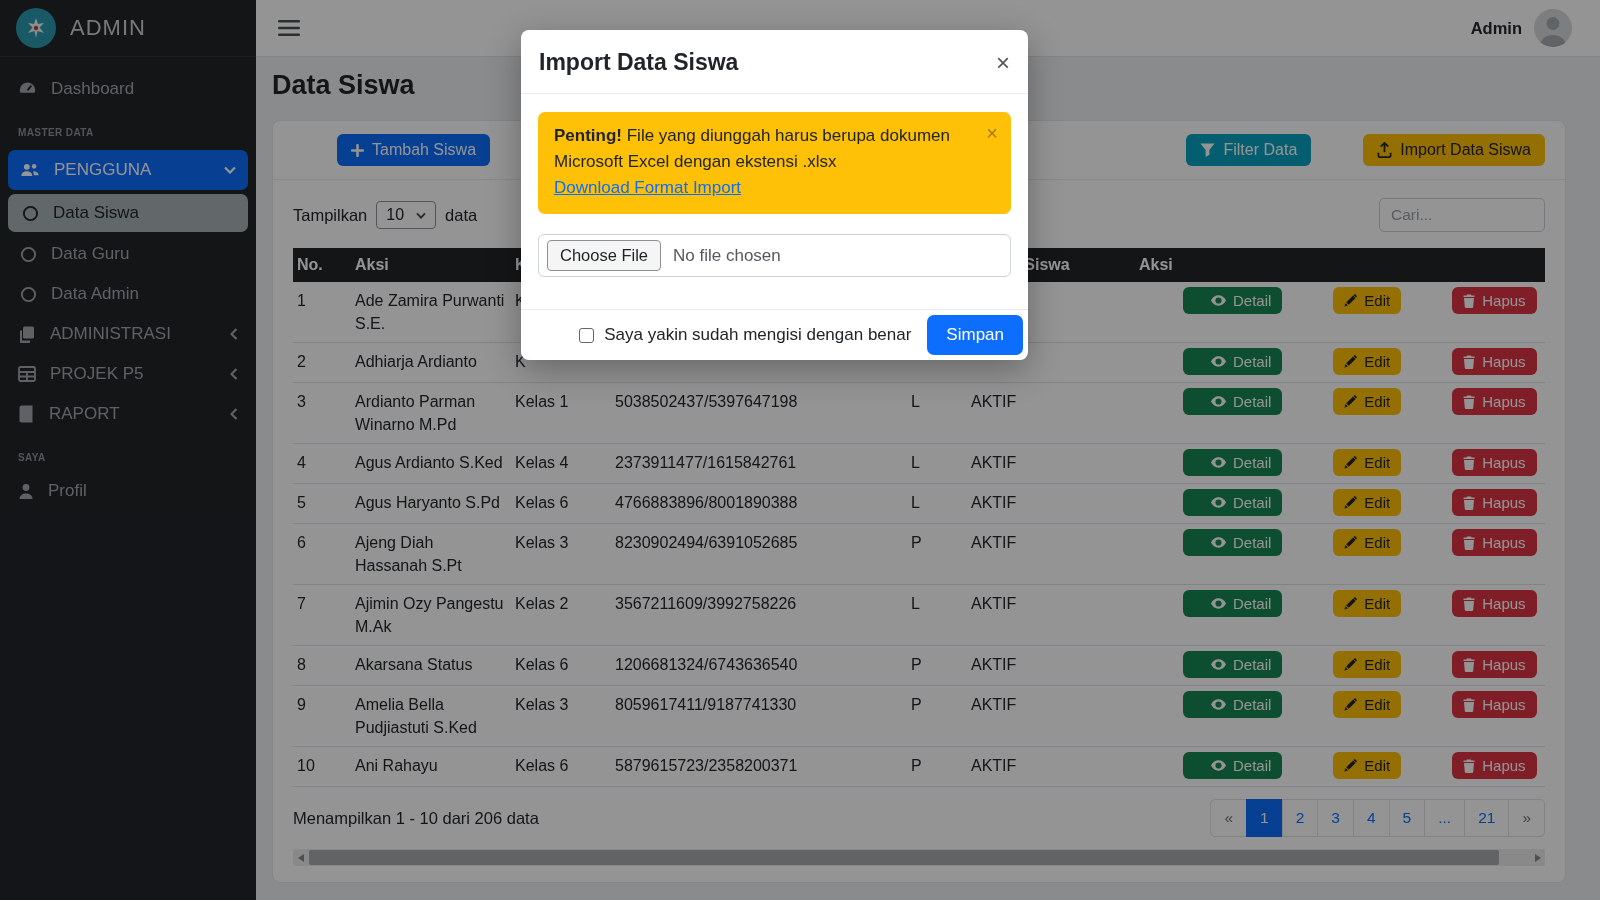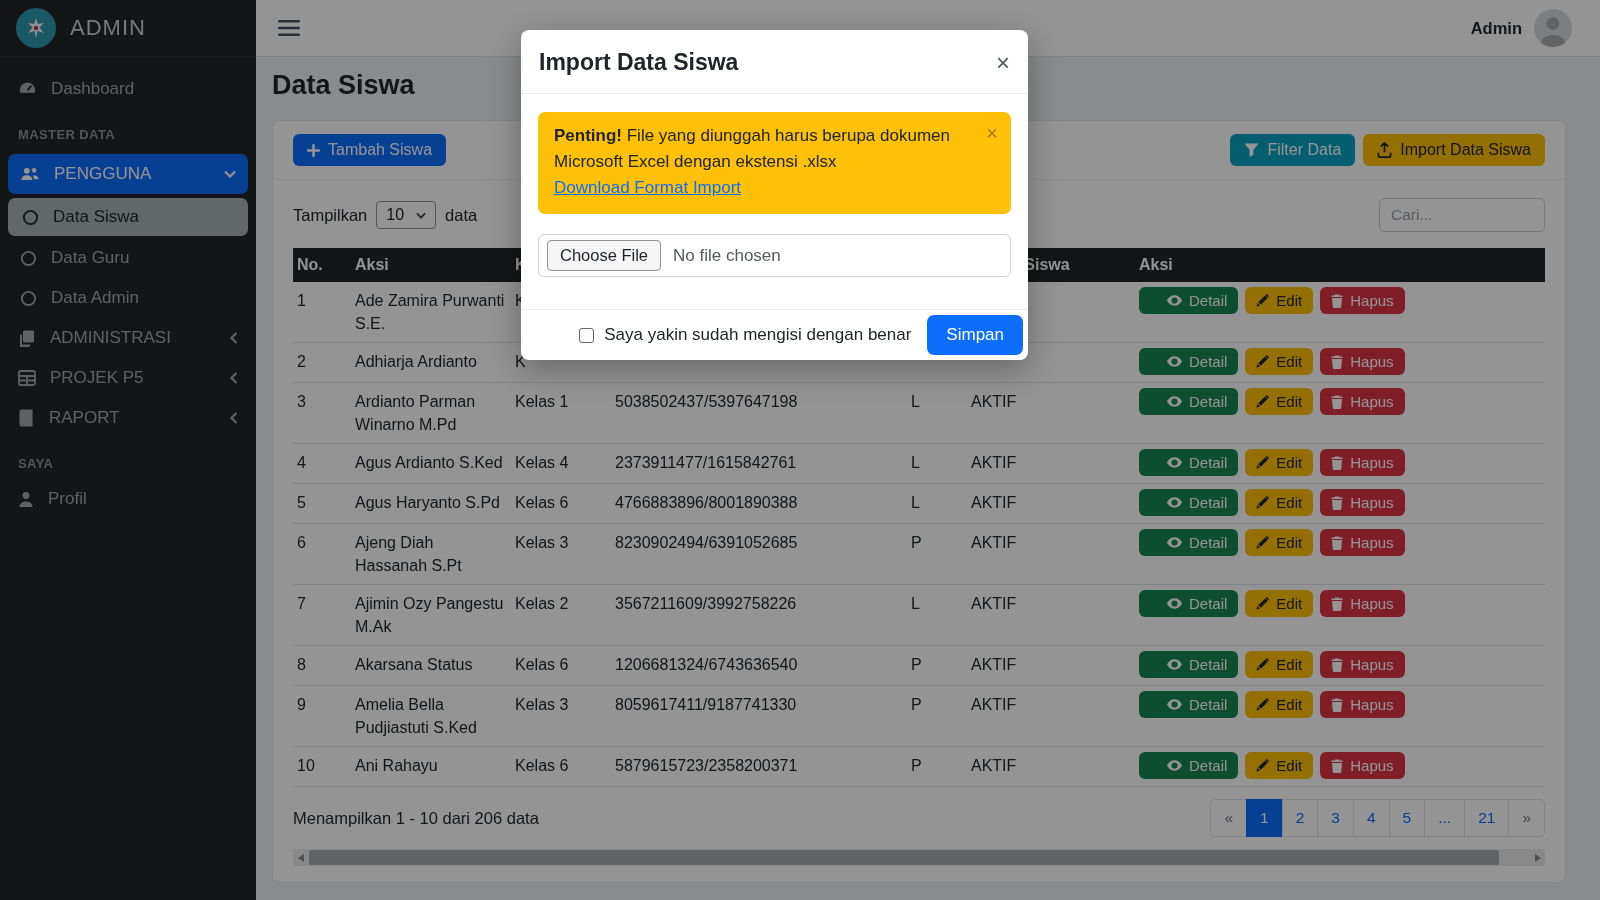--- a/index.html
+++ b/index.html
@@ -13,7 +13,7 @@
   .brand-logo { width:40px; height:40px; border-radius:50%; background:#2c98ae; display:flex; align-items:center; justify-content:center; flex:0 0 auto; }
   .brand-name { color:#ced1d3; font-size:22px; font-weight:500; letter-spacing:1px; }
   .nav { padding:12px 0 0; }
-  .section-label { color:#8e9296; font-size:13px; font-weight:700; letter-spacing:.4px; padding:18px 18px 8px; }
+  .section-label { color:#8e9296; font-size:10px; font-weight:700; letter-spacing:.4px; padding:18px 18px 8px; }
   .nav-item { display:flex; align-items:center; gap:14px; padding:10px 18px; color:#a4a8ac; font-size:17px; cursor:default; }
   .nav-item .chev { margin-left:auto; }
   .nav-item.active-primary { background:#0d6efd; color:#fff; margin:4px 8px; border-radius:7px; padding:10px 12px; }

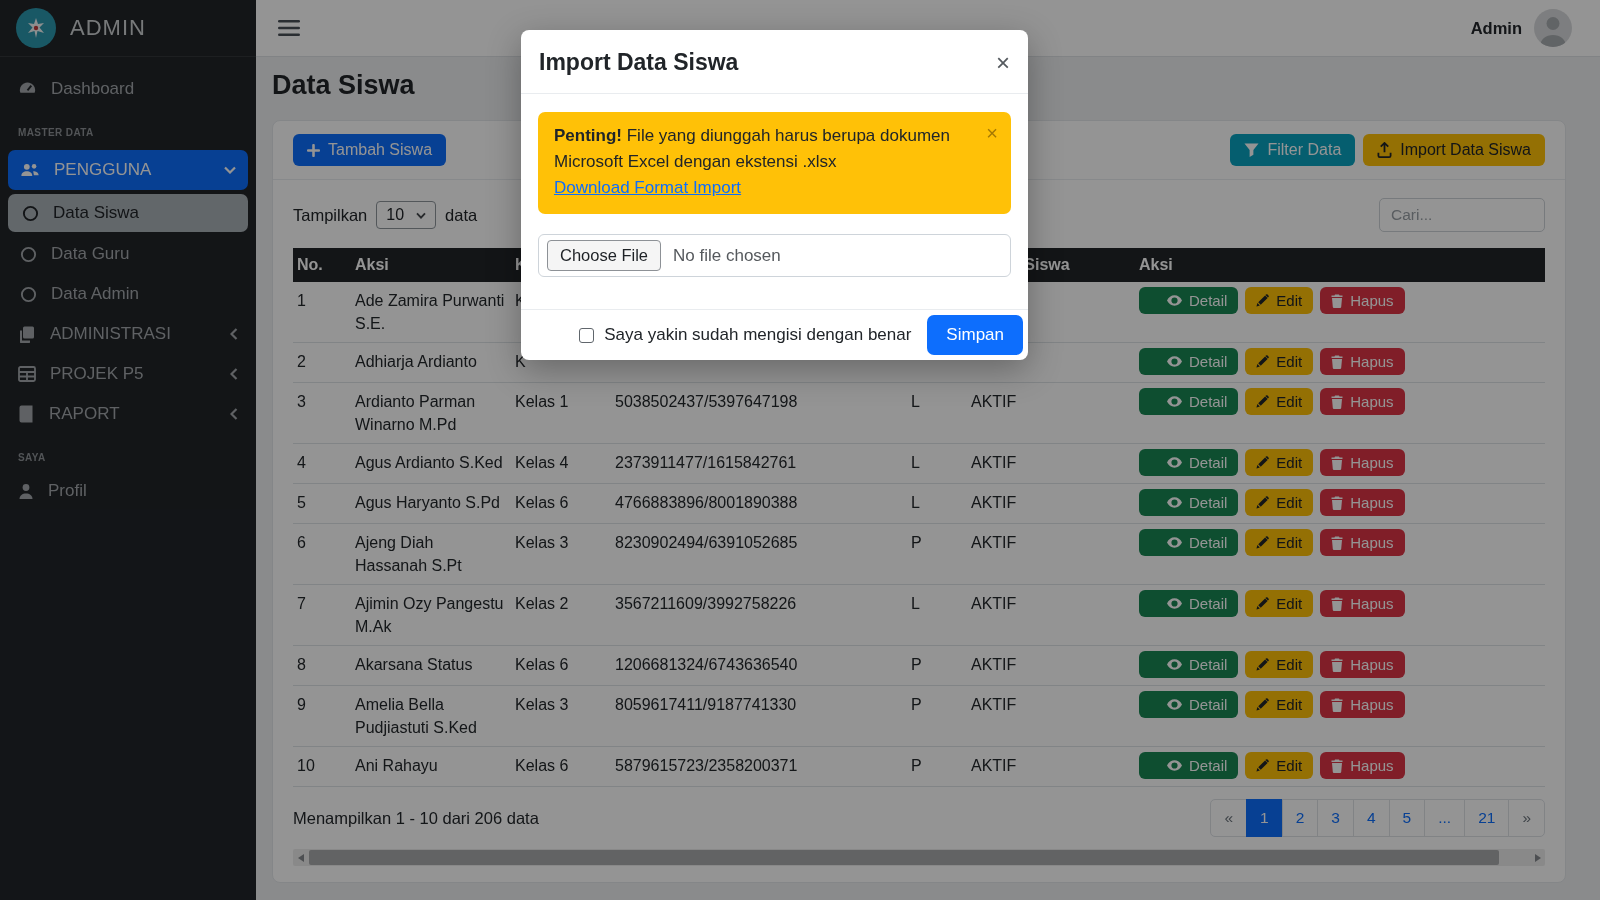--- a/index.html
+++ b/index.html
@@ -33,7 +33,7 @@
   .card { position:absolute; left:272px; top:120px; width:1294px; background:#fff; border:1px solid #e4e7ea; border-radius:8px; z-index:1; }
   .card-header { display:flex; align-items:center; padding:13px 20px; border-bottom:1px solid #e9ecef; }
   .header-right { margin-left:auto; display:flex; gap:8px; }
-  .btn { display:inline-flex; align-items:center; gap:8px; border-radius:6px; font-size:16px; padding:8px 14px; border:none; cursor:pointer; font-family:inherit; line-height:1; }
+  .btn { display:inline-flex; align-items:center; gap:8px; border-radius:6px; font-size:16px; padding:8px 14px; border:none; cursor:pointer; font-family:inherit; line-height:1;margin-left:44px; }
   .btn-primary { background:#0d6efd; color:#fff; }
   .btn-info { background:#0aa2c0; color:#fff; }
   .btn-warning { background:#ffc107; color:#212529; }

